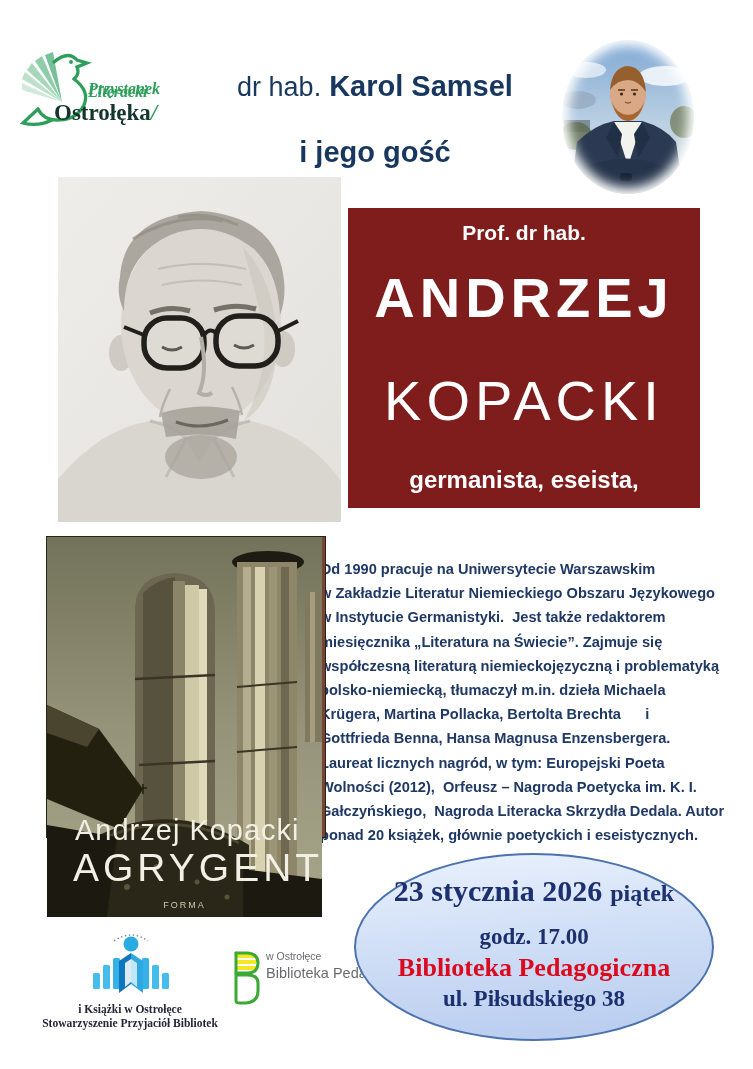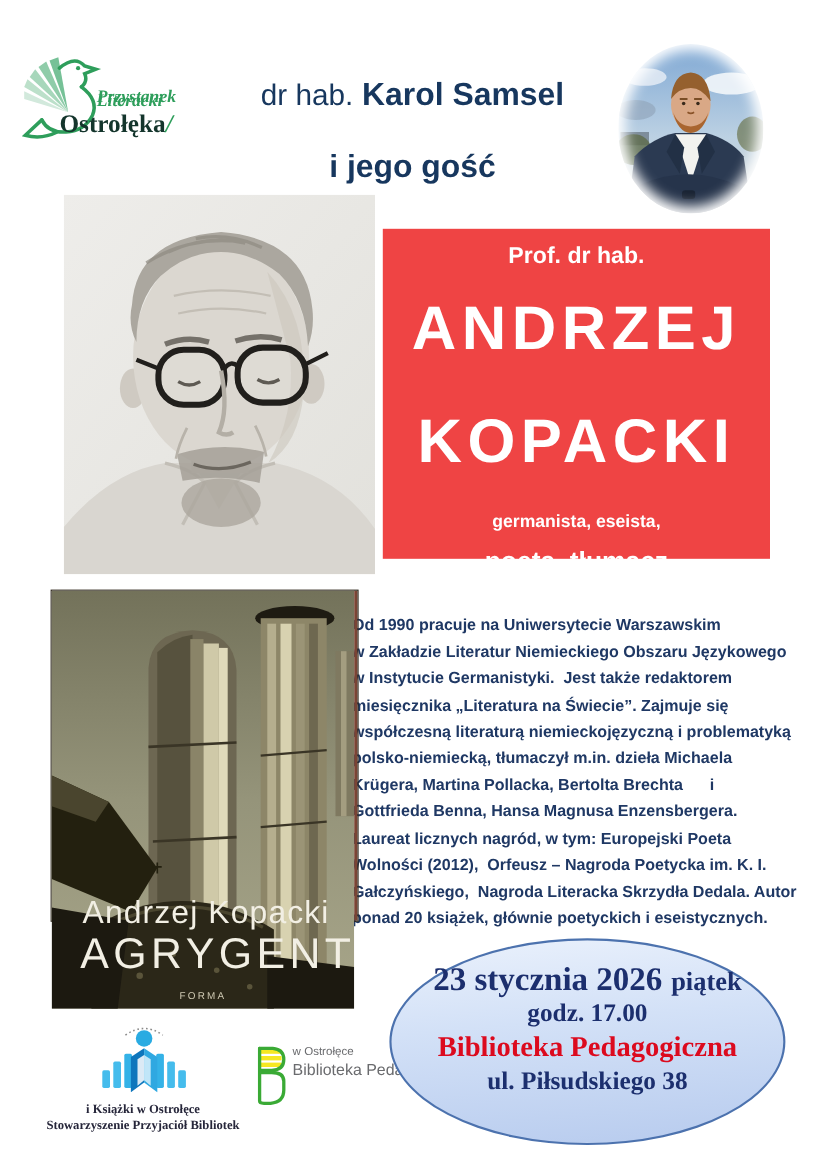--- a/index.html
+++ b/index.html
@@ -34,7 +34,7 @@
   .portrait{position:absolute;left:58px;top:177px;width:283px;height:345px;}
 
   
-  .banner{position:absolute;left:348px;top:208px;width:352px;height:300px;background:#ef4444;
+  .banner{position:absolute;left:348px;top:208px;width:352px;height:300px;background:#7f1d1d;
           color:#fff;text-align:center;}
   .banner .prefix{padding-top:13px;font-size:21px;font-weight:bold;}
   .banner .first{margin-top:20px;font-size:56px;font-weight:bold;letter-spacing:5px;}

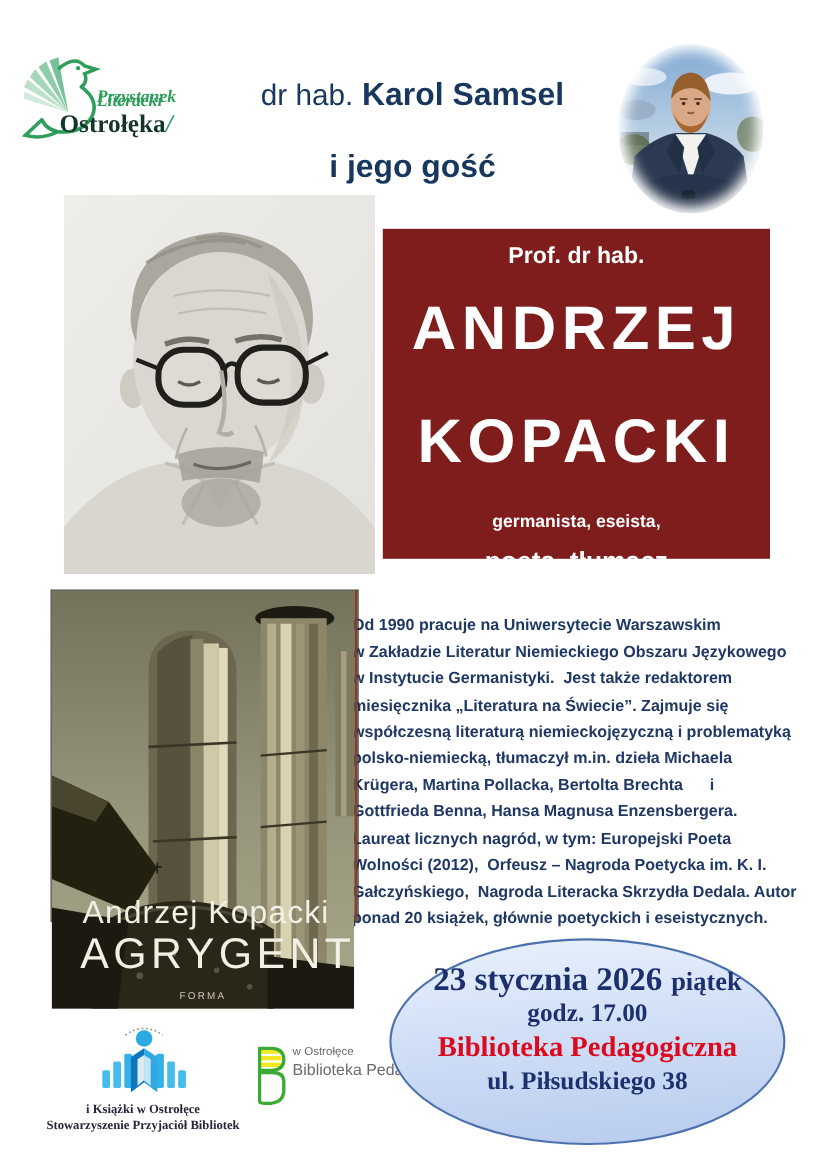--- a/index.html
+++ b/index.html
@@ -38,7 +38,7 @@
           color:#fff;text-align:center;}
   .banner .prefix{padding-top:13px;font-size:21px;font-weight:bold;}
   .banner .first{margin-top:20px;font-size:56px;font-weight:bold;letter-spacing:5px;}
-  .banner .last{margin-top:38px;font-size:56px;font-weight:bold;letter-spacing:5px;}
+  .banner .last{margin-top:38px;font-size:56px;font-weight:normal;letter-spacing:5px;}
   .banner .role1{margin-top:33px;font-size:16px;font-weight:bold;}
   .banner .role2{margin-top:13px;font-size:24px;font-weight:bold;}
 

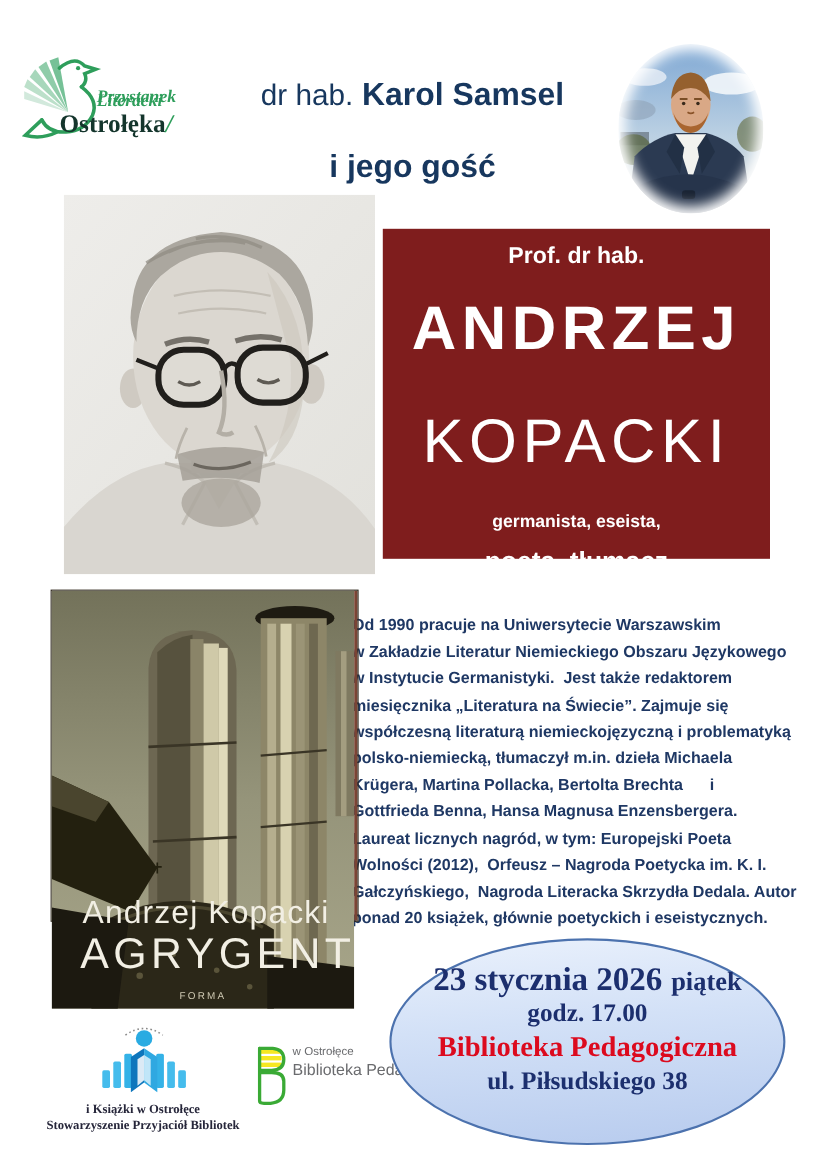--- a/index.html
+++ b/index.html
@@ -39,7 +39,7 @@
   .banner .prefix{padding-top:13px;font-size:21px;font-weight:bold;}
   .banner .first{margin-top:20px;font-size:56px;font-weight:bold;letter-spacing:5px;}
   .banner .last{margin-top:38px;font-size:56px;font-weight:normal;letter-spacing:5px;}
-  .banner .role1{margin-top:33px;font-size:16px;font-weight:bold;}
+  .banner .role1{margin-top:33px;font-size:24px;font-weight:bold;}
   .banner .role2{margin-top:13px;font-size:24px;font-weight:bold;}
 
   

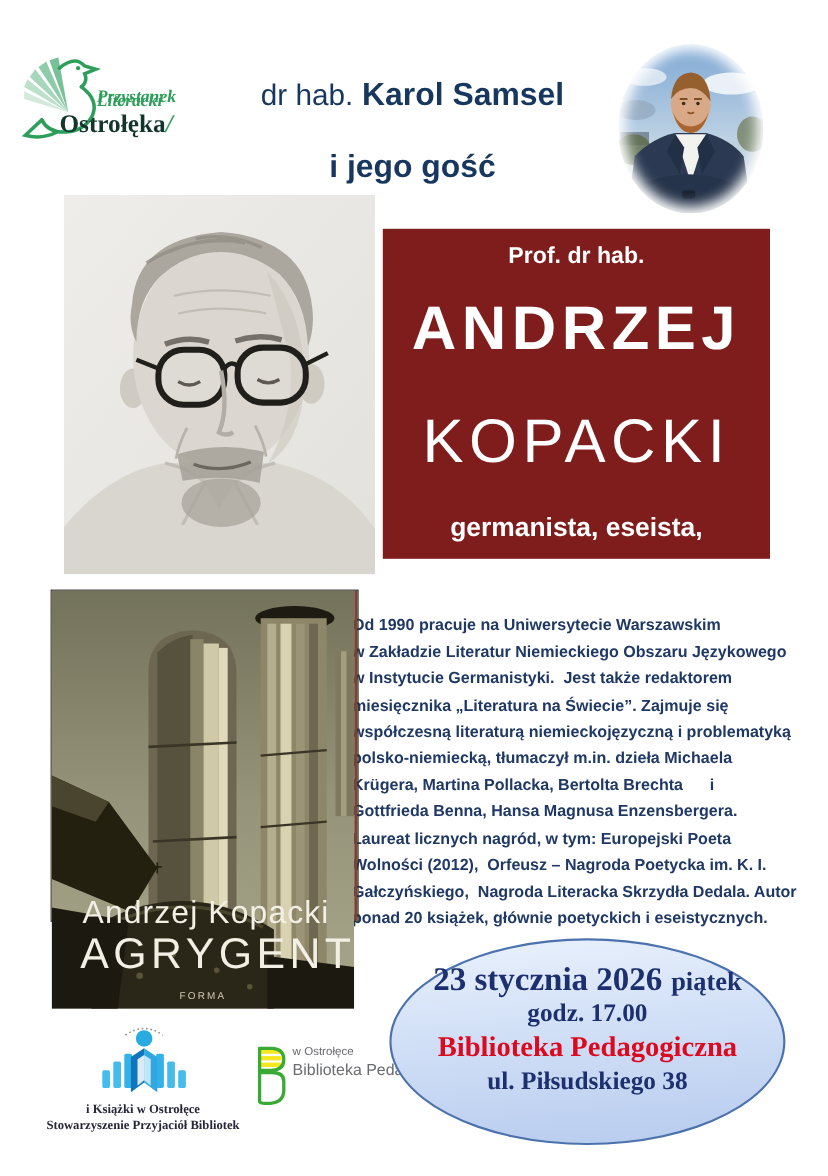--- a/index.html
+++ b/index.html
@@ -64,7 +64,7 @@
          font-family:"Liberation Serif",serif;font-weight:bold;color:#1C2F6E;}
   .event .l1{margin-top:19px;font-size:30px;}
   .event .day{font-size:24px;margin-left:8px;}
-  .event .time{margin-top:0;font-size:23px;}
+  .event .time{margin-top:16px;font-size:23px;}
   .event .venue{margin-top:3px;font-size:26px;color:#DC0A1E;}
   .event .address{margin-top:3px;font-size:23px;}
 

